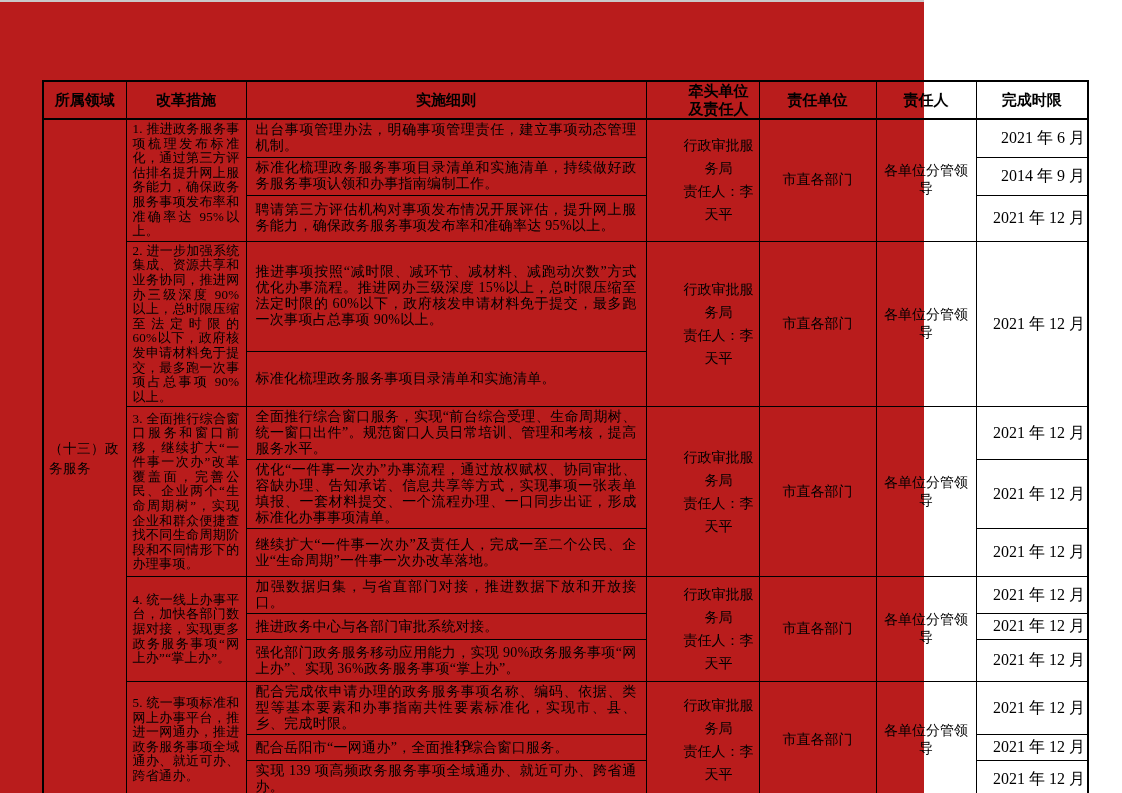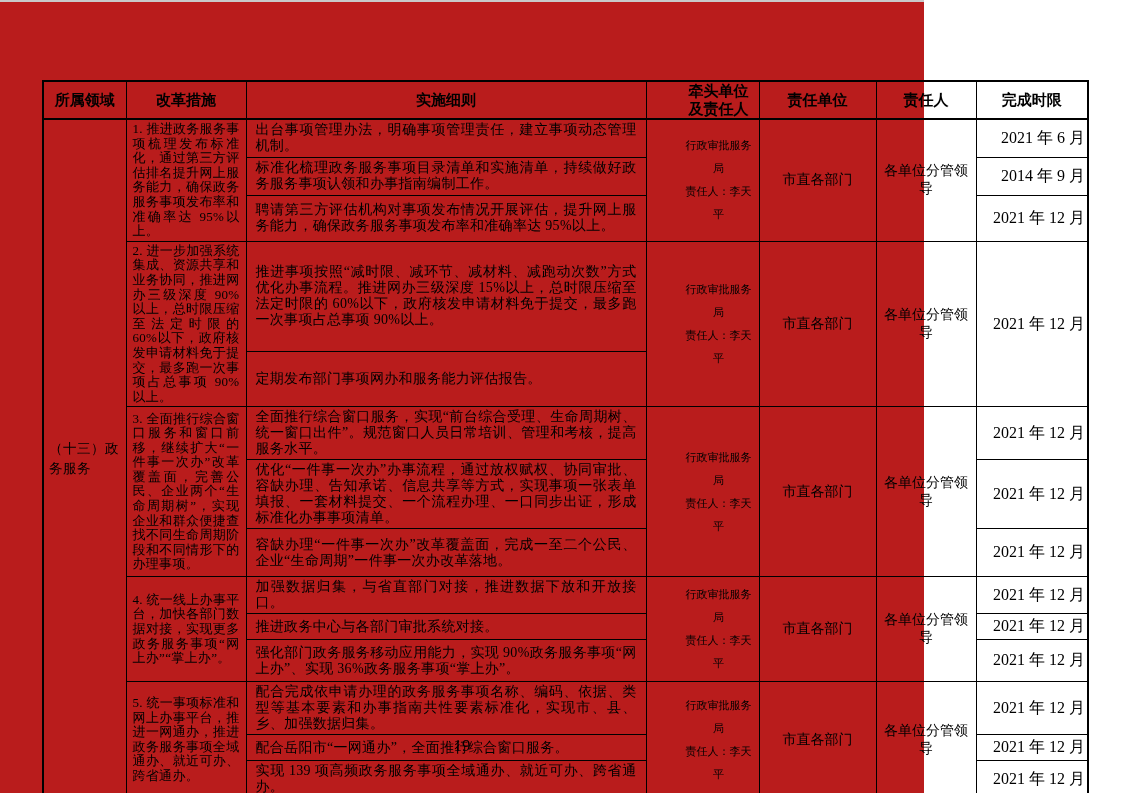--- a/index.html
+++ b/index.html
@@ -38,7 +38,7 @@
     text-justify:inter-character; padding:2px 9px; letter-spacing:0.3px;
   }
   td.lead {
-    font-size:11px; line-height:23px; text-align:center; padding:2px 4px;
+    font-size:14px; line-height:23px; text-align:center; padding:2px 4px;
   }
   td.unit, td.person {
     font-size:14px; text-align:center; padding:2px 4px;

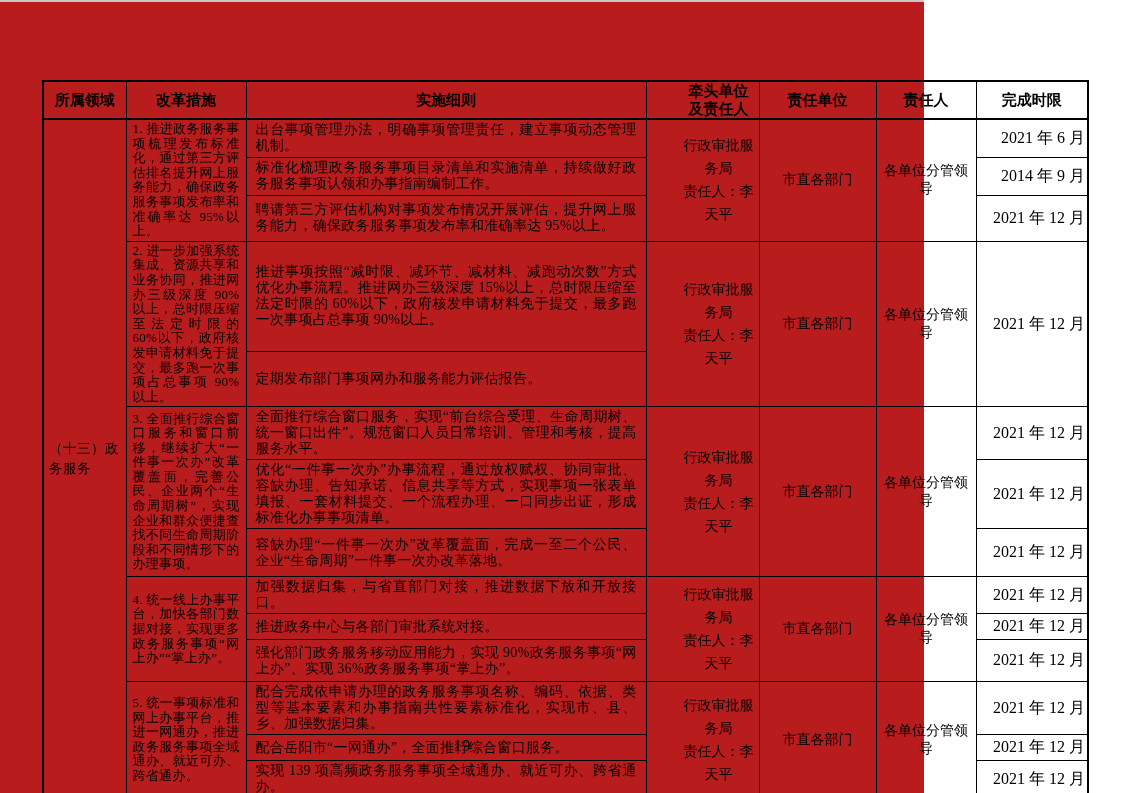--- a/index.html
+++ b/index.html
@@ -118,7 +118,7 @@
         <td class="date" rowspan="2">2021 年 12 月</td>
       </tr>
       <tr style="height:48px">
-        <td class="detail">定期发布部门事项网办和服务能力评估报告。</td>
+        <td class="detail">标准化梳理政务服务事项目录清单和实施清单。</td>
       </tr>
 
       <tr style="height:52px">

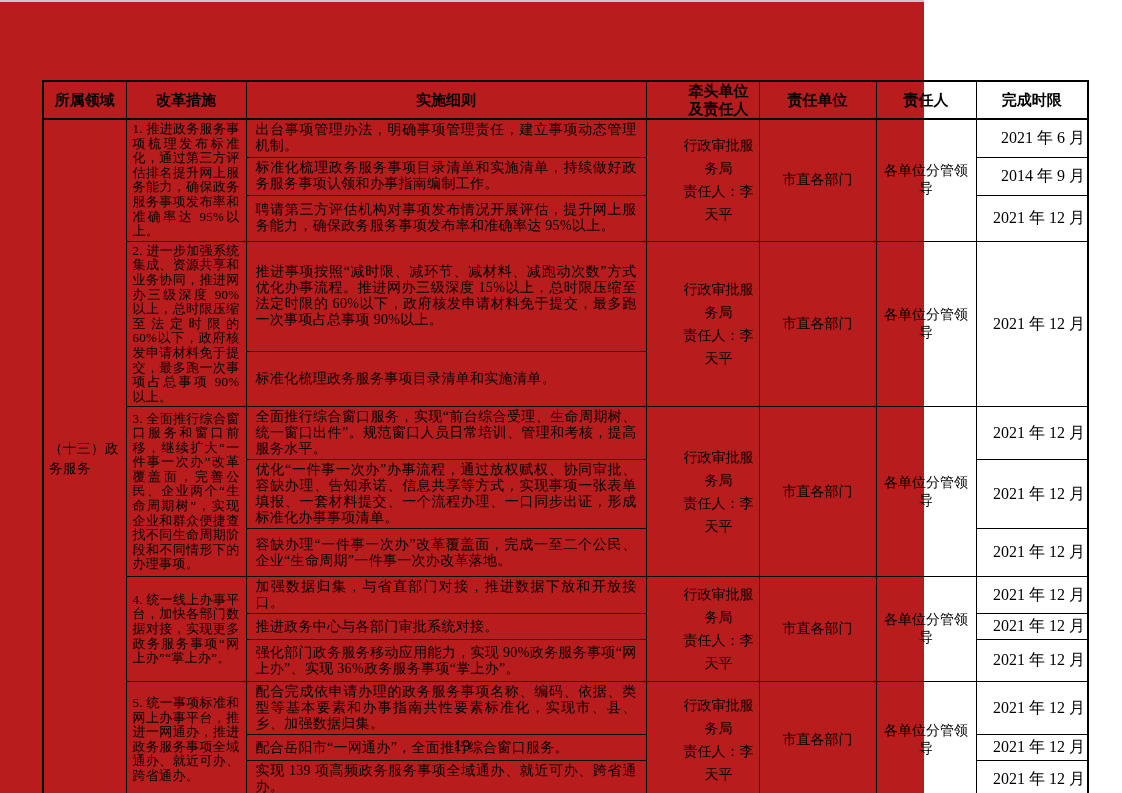--- a/index.html
+++ b/index.html
@@ -137,7 +137,7 @@
         <td class="date">2021 年 12 月</td>
       </tr>
       <tr style="height:48px">
-        <td class="detail">容缺办理“一件事一次办”改革覆盖面，完成一至二个公民、企业“生命周期”一件事一次办改革落地。</td>
+        <td class="detail">继续扩大“一件事一次办”及责任人，完成一至二个公民、企业“生命周期”一件事一次办改革落地。</td>
         <td class="date">2021 年 12 月</td>
       </tr>
 

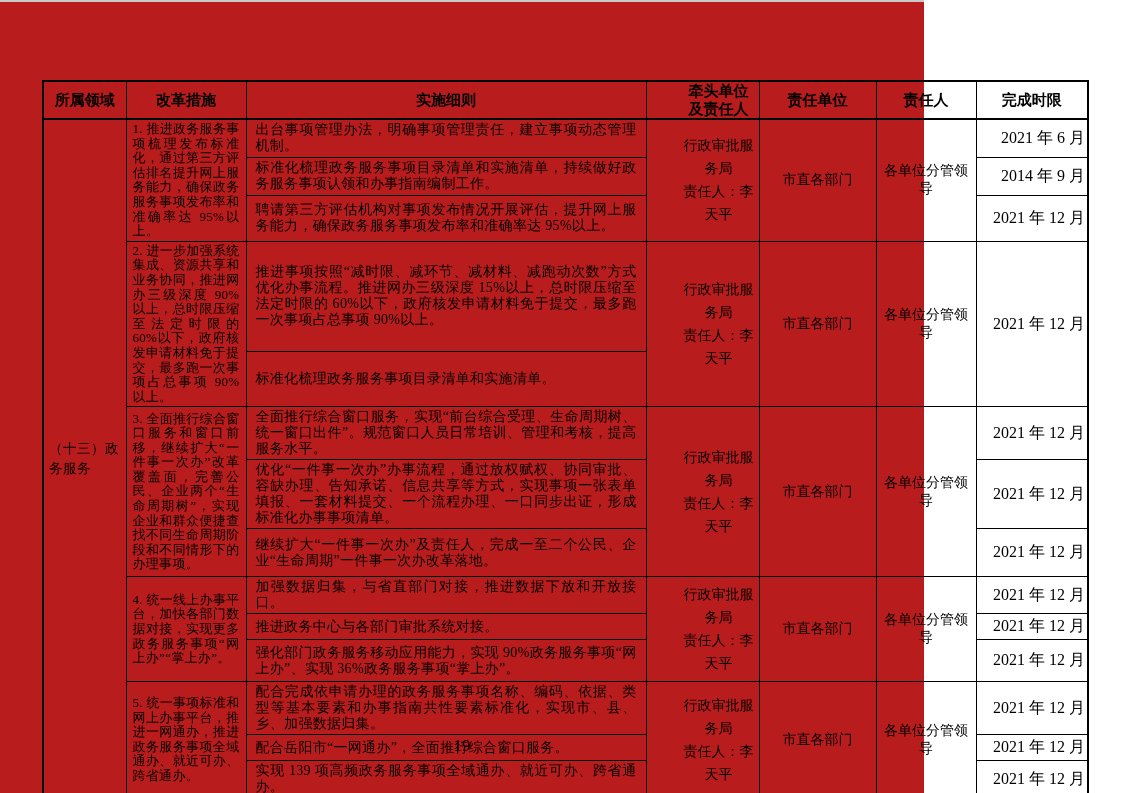--- a/index.html
+++ b/index.html
@@ -163,7 +163,7 @@
 
       <tr style="height:52px">
         <td class="measure" rowspan="3">5. 统一事项标准和网上办事平台，推进一网通办，推进政务服务事项全域通办、就近可办、跨省通办。</td>
-        <td class="detail">配合完成依申请办理的政务服务事项名称、编码、依据、类型等基本要素和办事指南共性要素标准化，实现市、县、乡、加强数据归集。</td>
+        <td class="detail">配合完成依申请办理的政务服务事项名称、编码、依据、类型等基本要素和办事指南共性要素标准化，实现市、县、乡、完成时限。</td>
         <td class="lead" rowspan="3">
           <span class="lead-line">行政审批服务局</span>
           <span class="lead-line">责任人：李天平</span>

